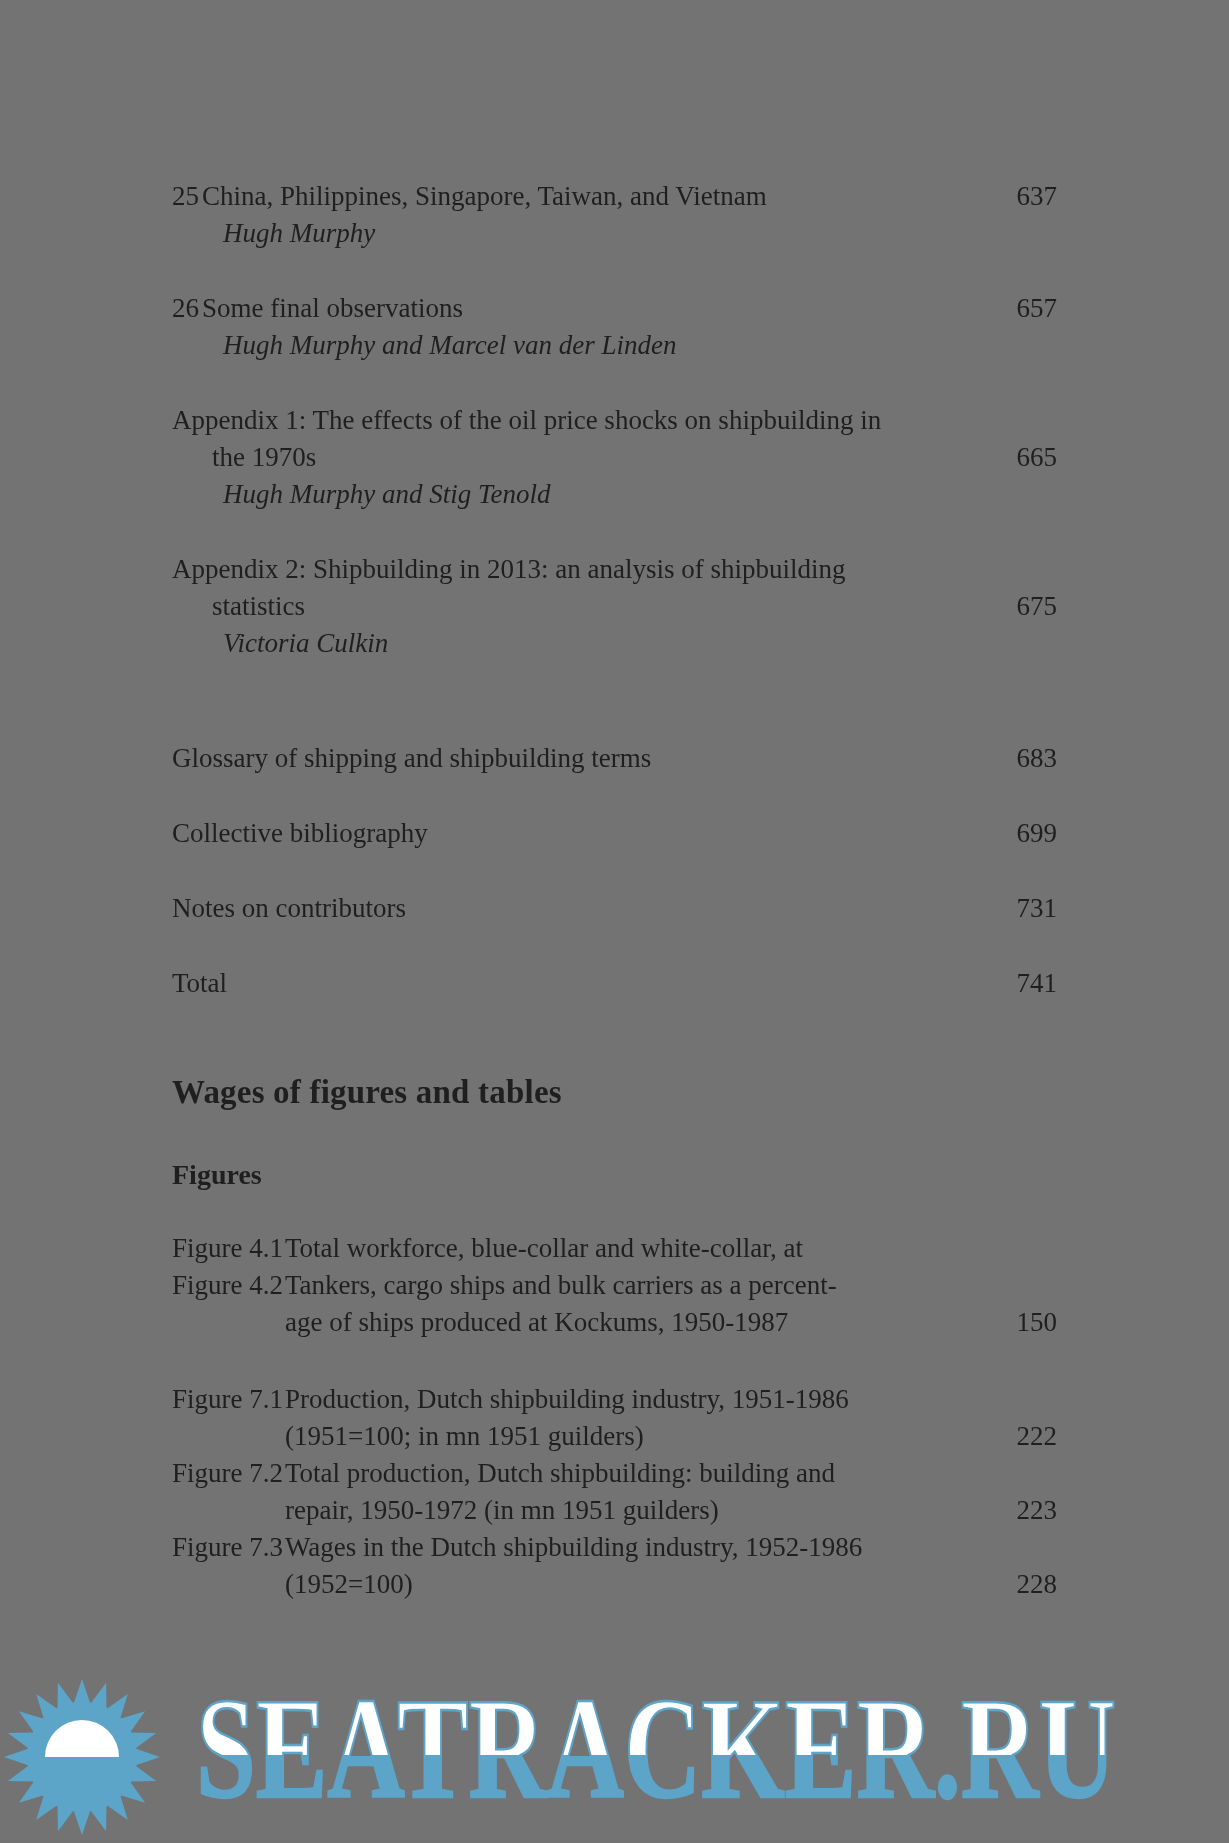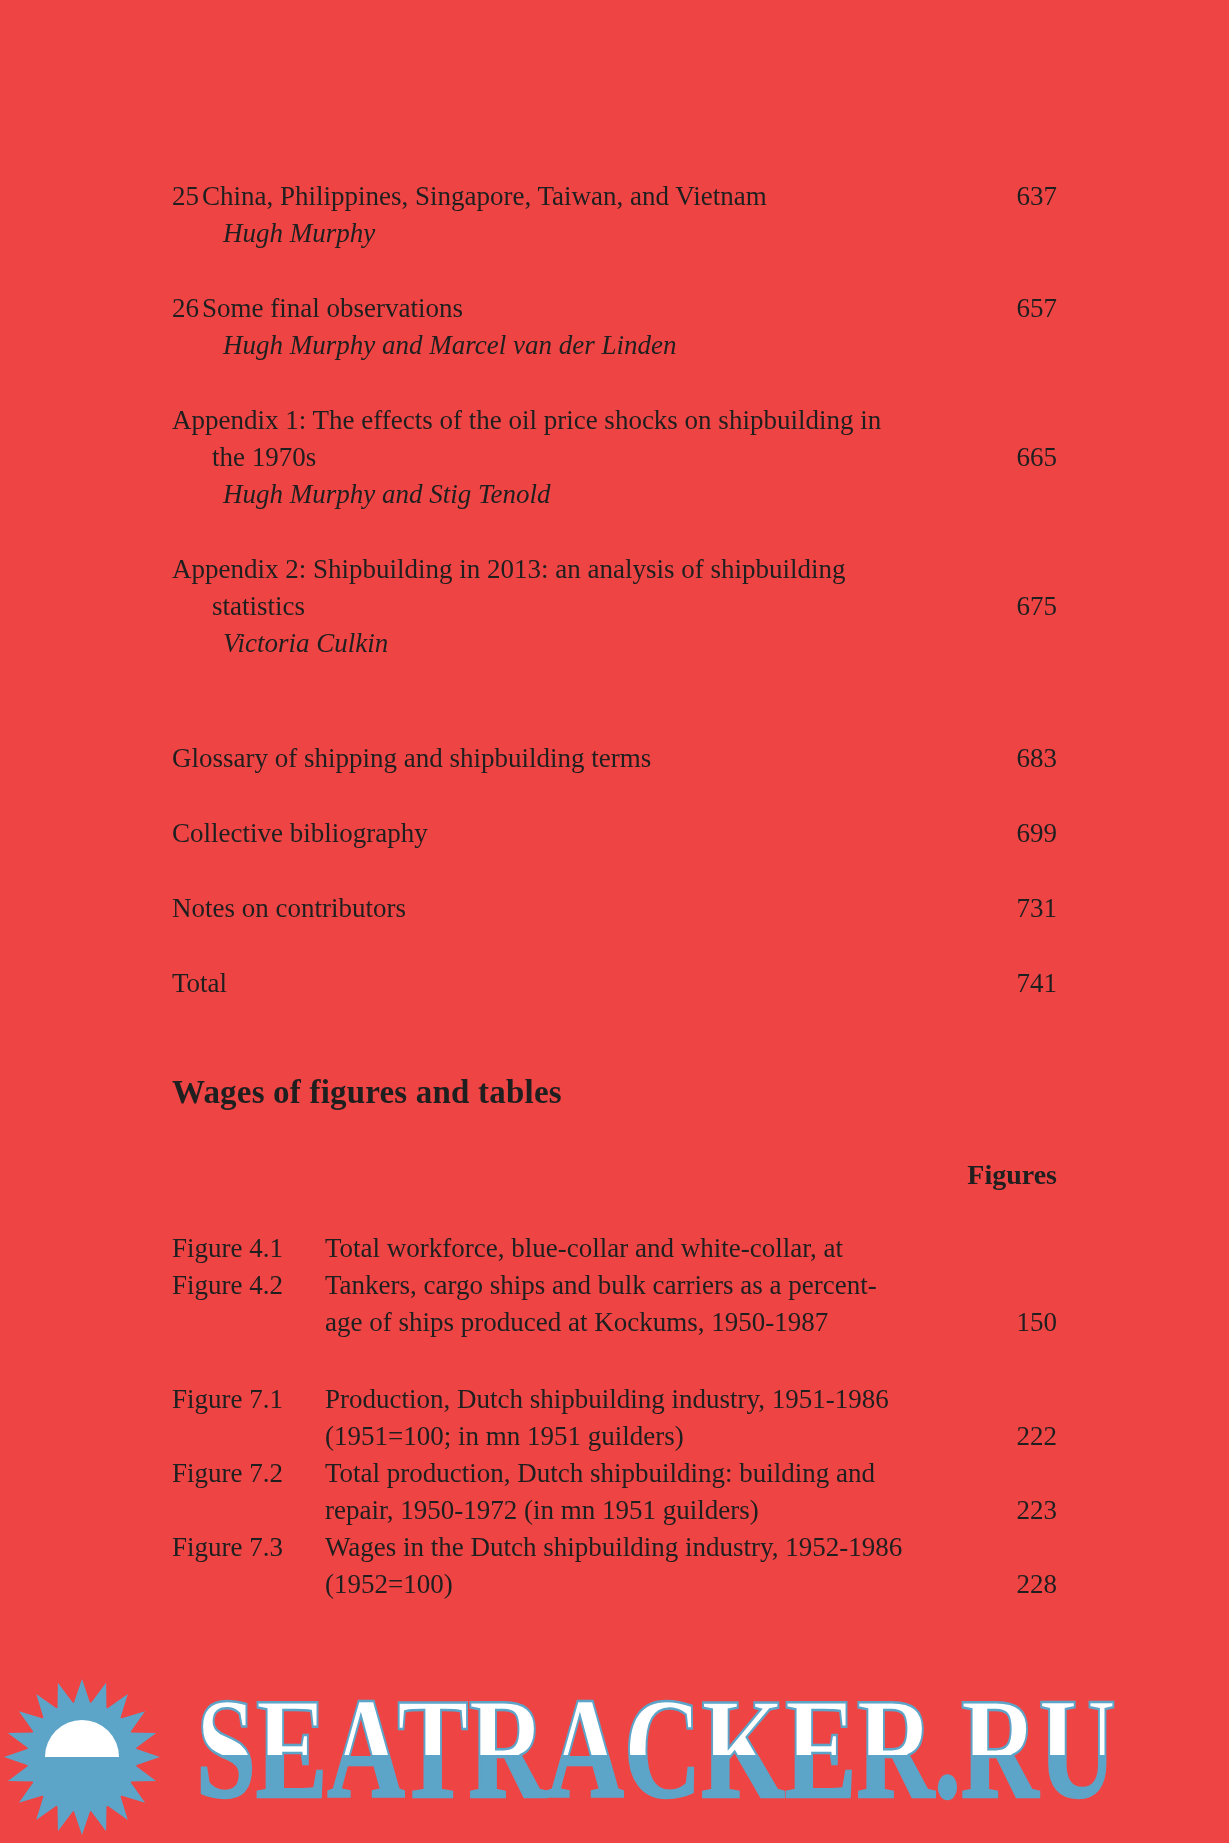--- a/index.html
+++ b/index.html
@@ -5,7 +5,7 @@
   html,body { margin:0; padding:0; background:#e8e8e8; }
   .page {
     position:relative; width:1229px; height:1843px; margin:0 auto;
-    background:#ef4444; overflow:hidden;
+    background:#737373; overflow:hidden;
     font-family:"Liberation Serif","DejaVu Serif",serif;
     color:#1f1f1f; font-size:27px; line-height:37px;
   }

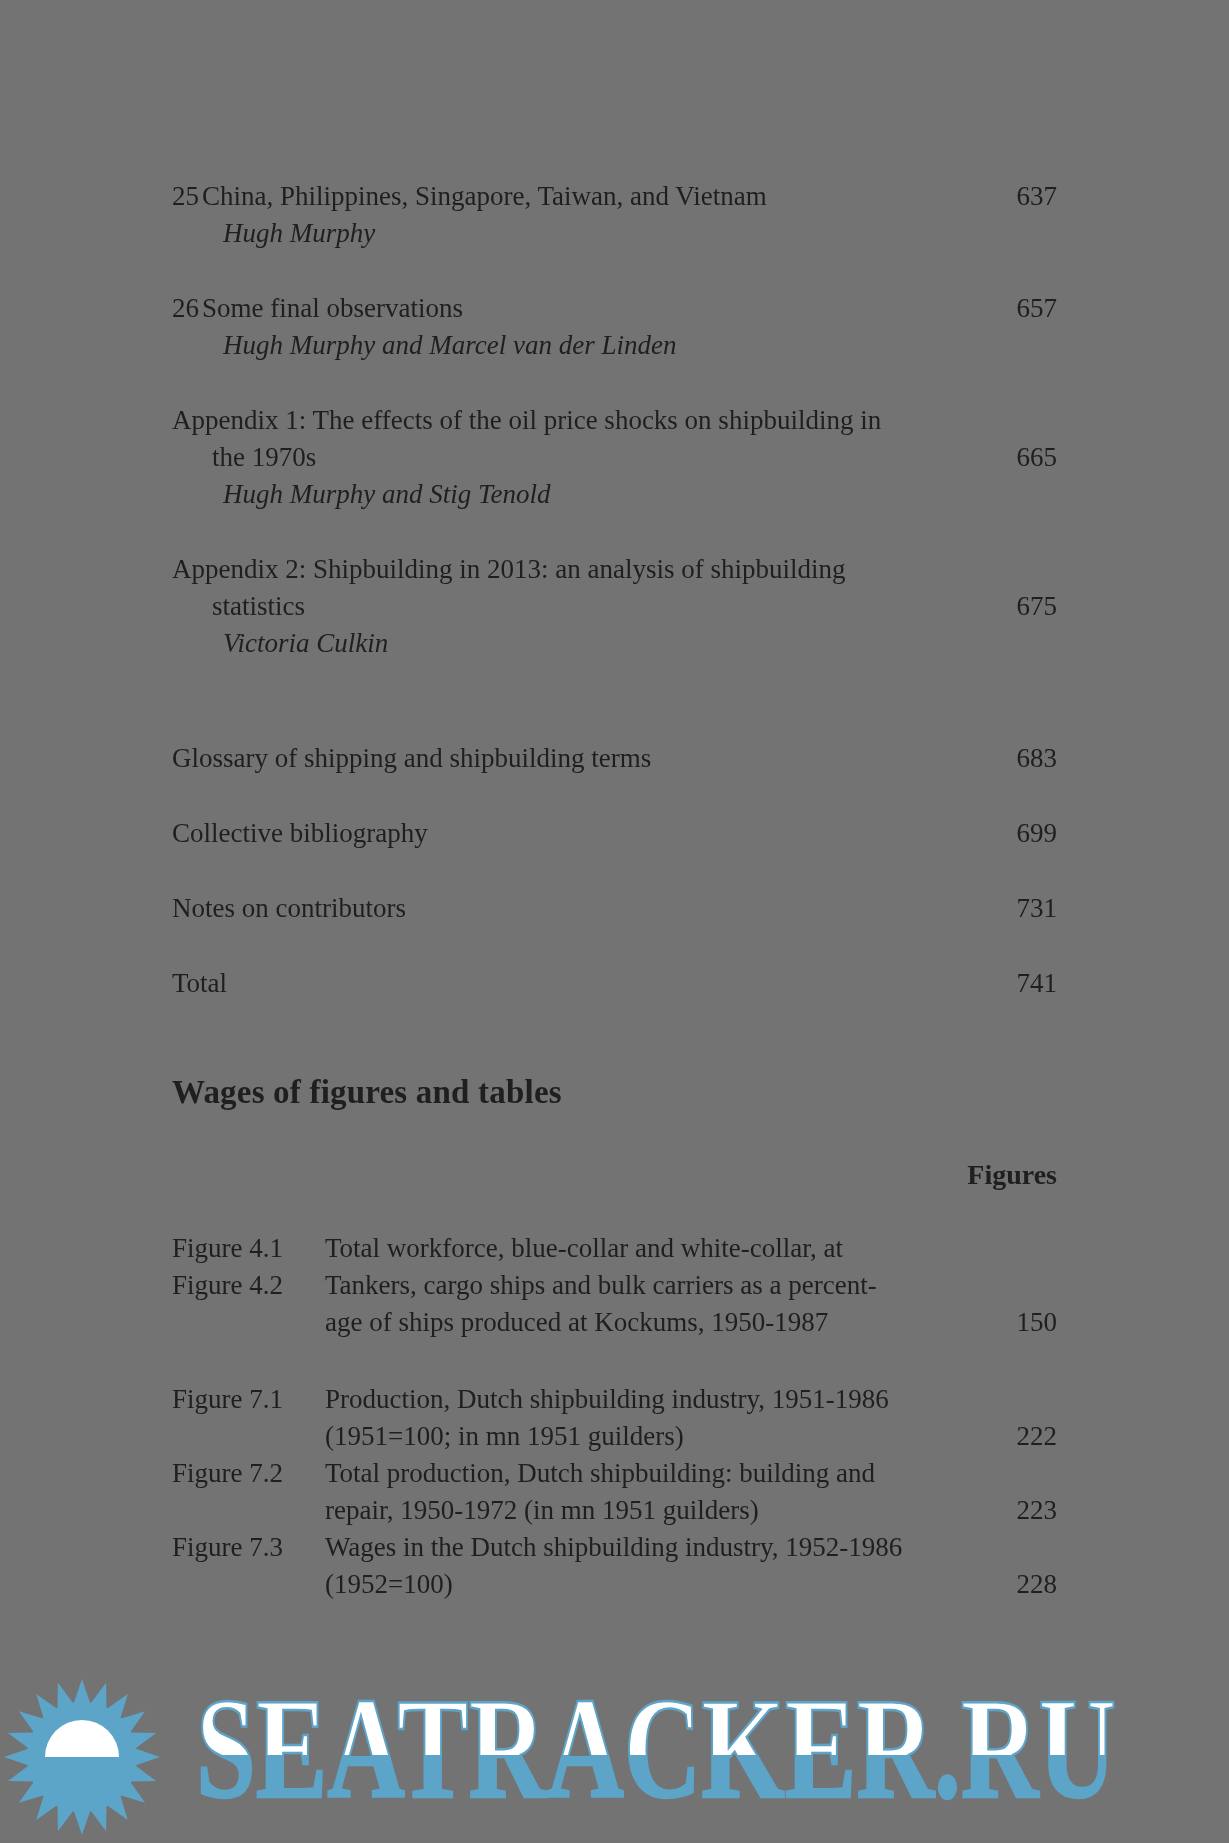--- a/index.html
+++ b/index.html
@@ -30,7 +30,6 @@
   h3.figures-label {
     font-size:28px; line-height:37px; font-weight:bold;
     margin:41px 0 0 0;
-    text-align:right;
   }
 
   

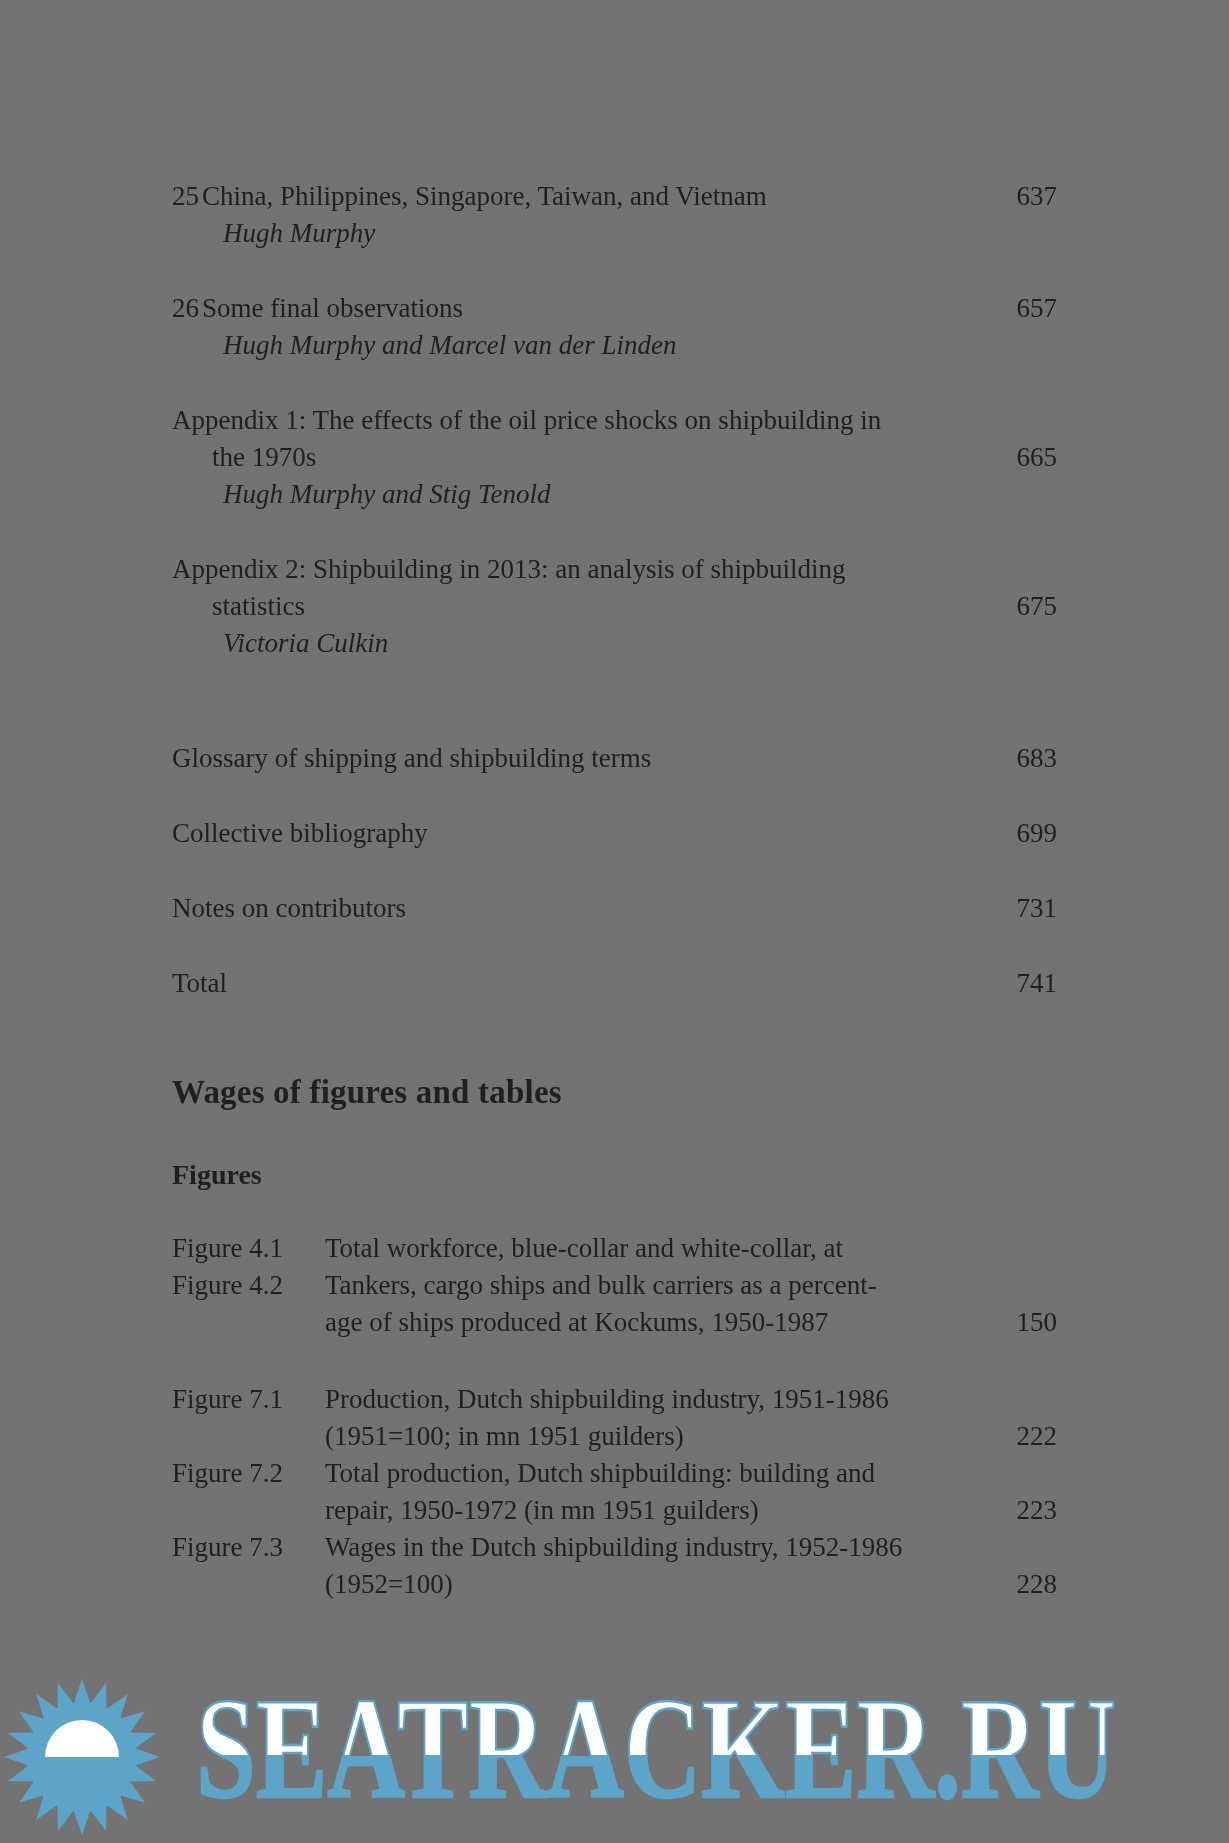--- a/index.html
+++ b/index.html
@@ -34,7 +34,7 @@
 
   
   .figs { margin-top:37px; }
-  .fig { display:flex;gap:40px; }
+  .fig { display:flex; }
   .fig:nth-child(3) { margin-top:40px; }
   .fig-label { flex:0 0 113px; }
   .fig-body { flex:1 1 0; min-width:0; }

